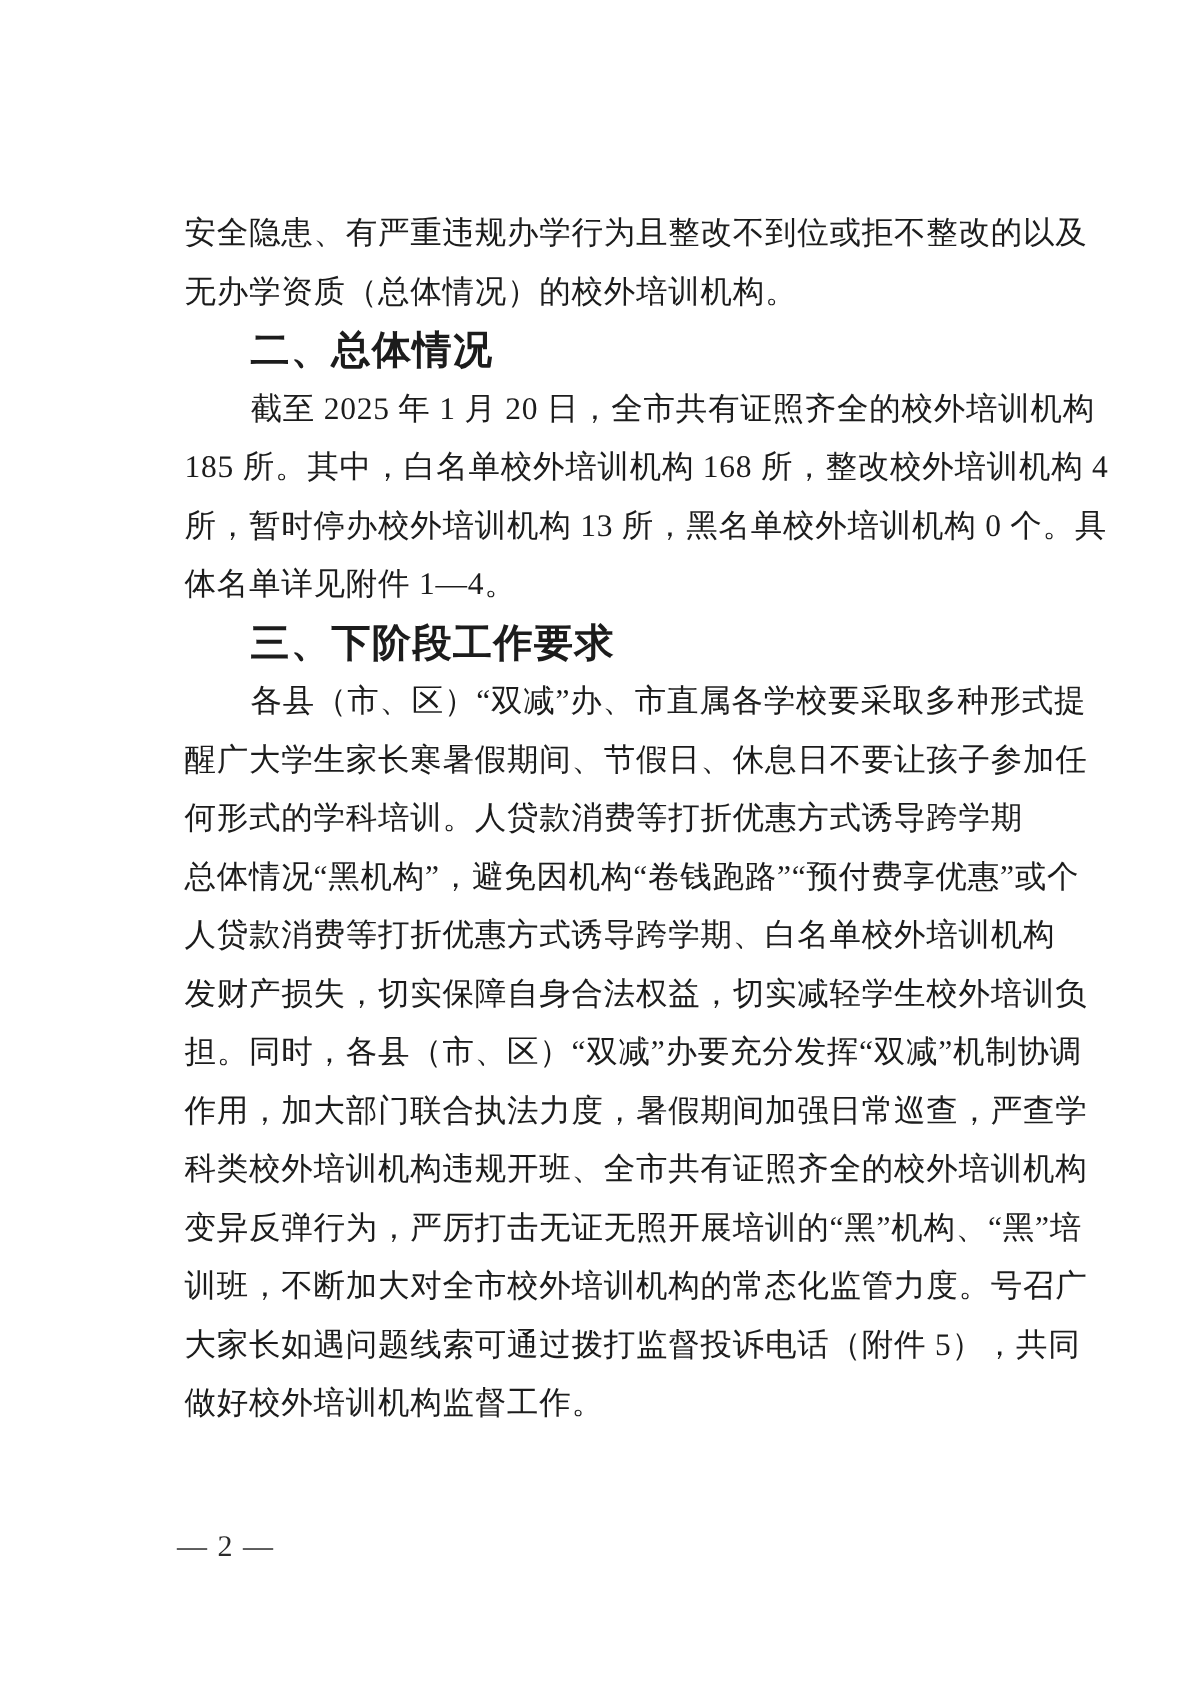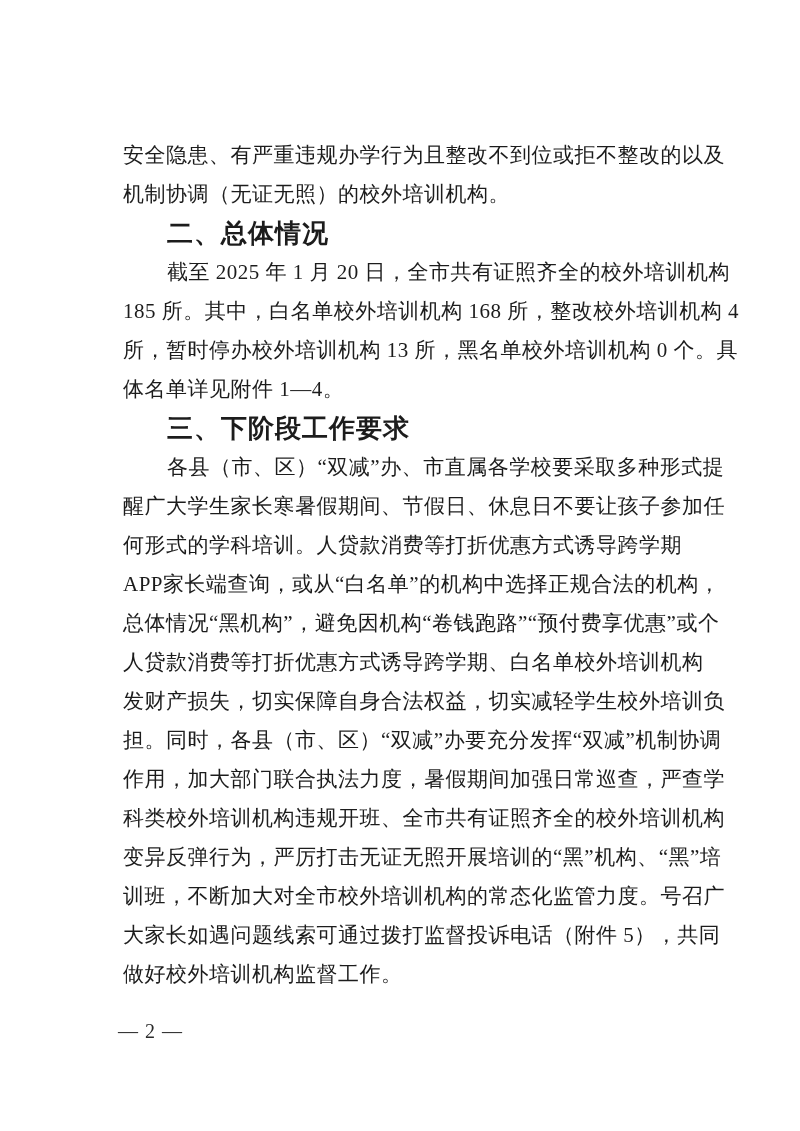--- a/index.html
+++ b/index.html
@@ -57,7 +57,7 @@
 <div class="sheet">
   <div class="content">
       <div class="line">安全隐患、有严重违规办学行为且整改不到位或拒不整改的以及</div>
-      <div class="line">机制协调（无证无照）的校外培训机构。</div>
+      <div class="line">无办学资质（总体情况）的校外培训机构。</div>
       <div class="line heading indent">二、总体情况</div>
       <div class="line indent">截至 2025 年 1 月 20 日，全市共有证照齐全的校外培训机构</div>
       <div class="line">185 所。其中，白名单校外培训机构 168 所，整改校外培训机构 4</div>

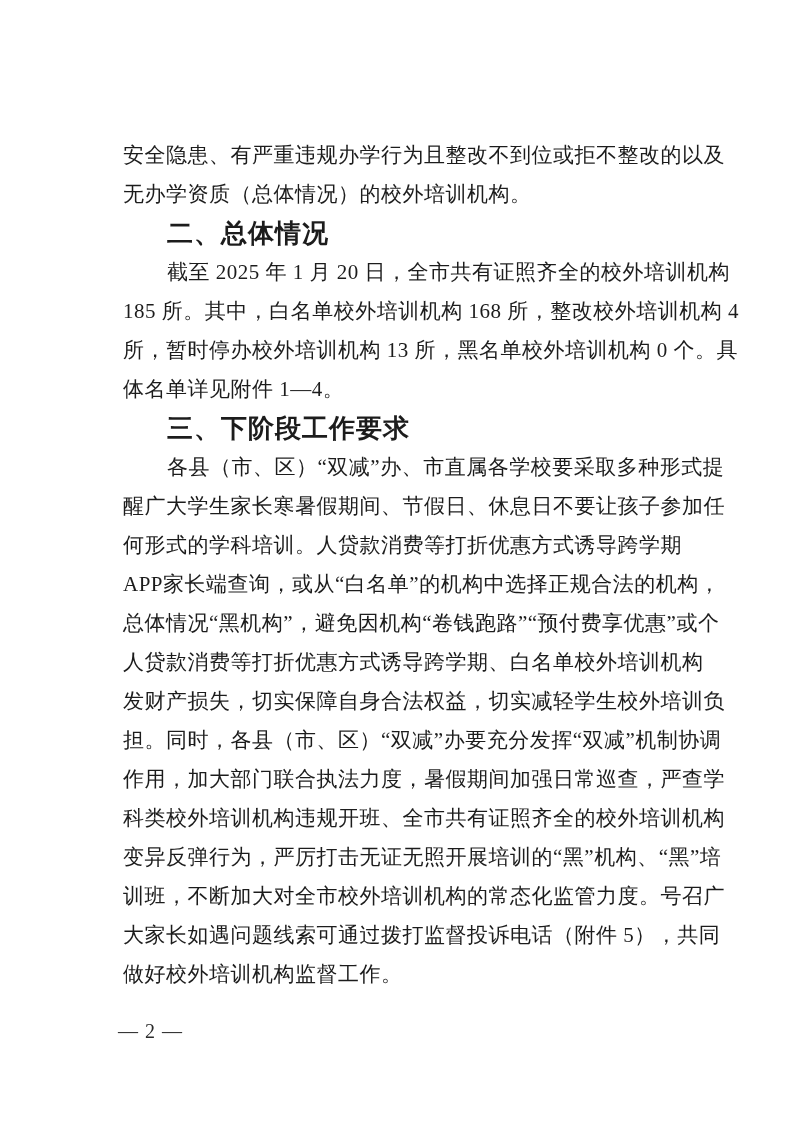--- a/index.html
+++ b/index.html
@@ -67,7 +67,6 @@
       <div class="line indent">各县（市、区）“双减”办、市直属各学校要采取多种形式提</div>
       <div class="line">醒广大学生家长寒暑假期间、节假日、休息日不要让孩子参加任</div>
       <div class="line">何形式的学科培训。人贷款消费等打折优惠方式诱导跨学期</div>
-      <div class="line">APP家长端查询，或从“白名单”的机构中选择正规合法的机构，</div>
       <div class="line">总体情况“黑机构”，避免因机构“卷钱跑路”“预付费享优惠”或个</div>
       <div class="line">人贷款消费等打折优惠方式诱导跨学期、白名单校外培训机构</div>
       <div class="line">发财产损失，切实保障自身合法权益，切实减轻学生校外培训负</div>

